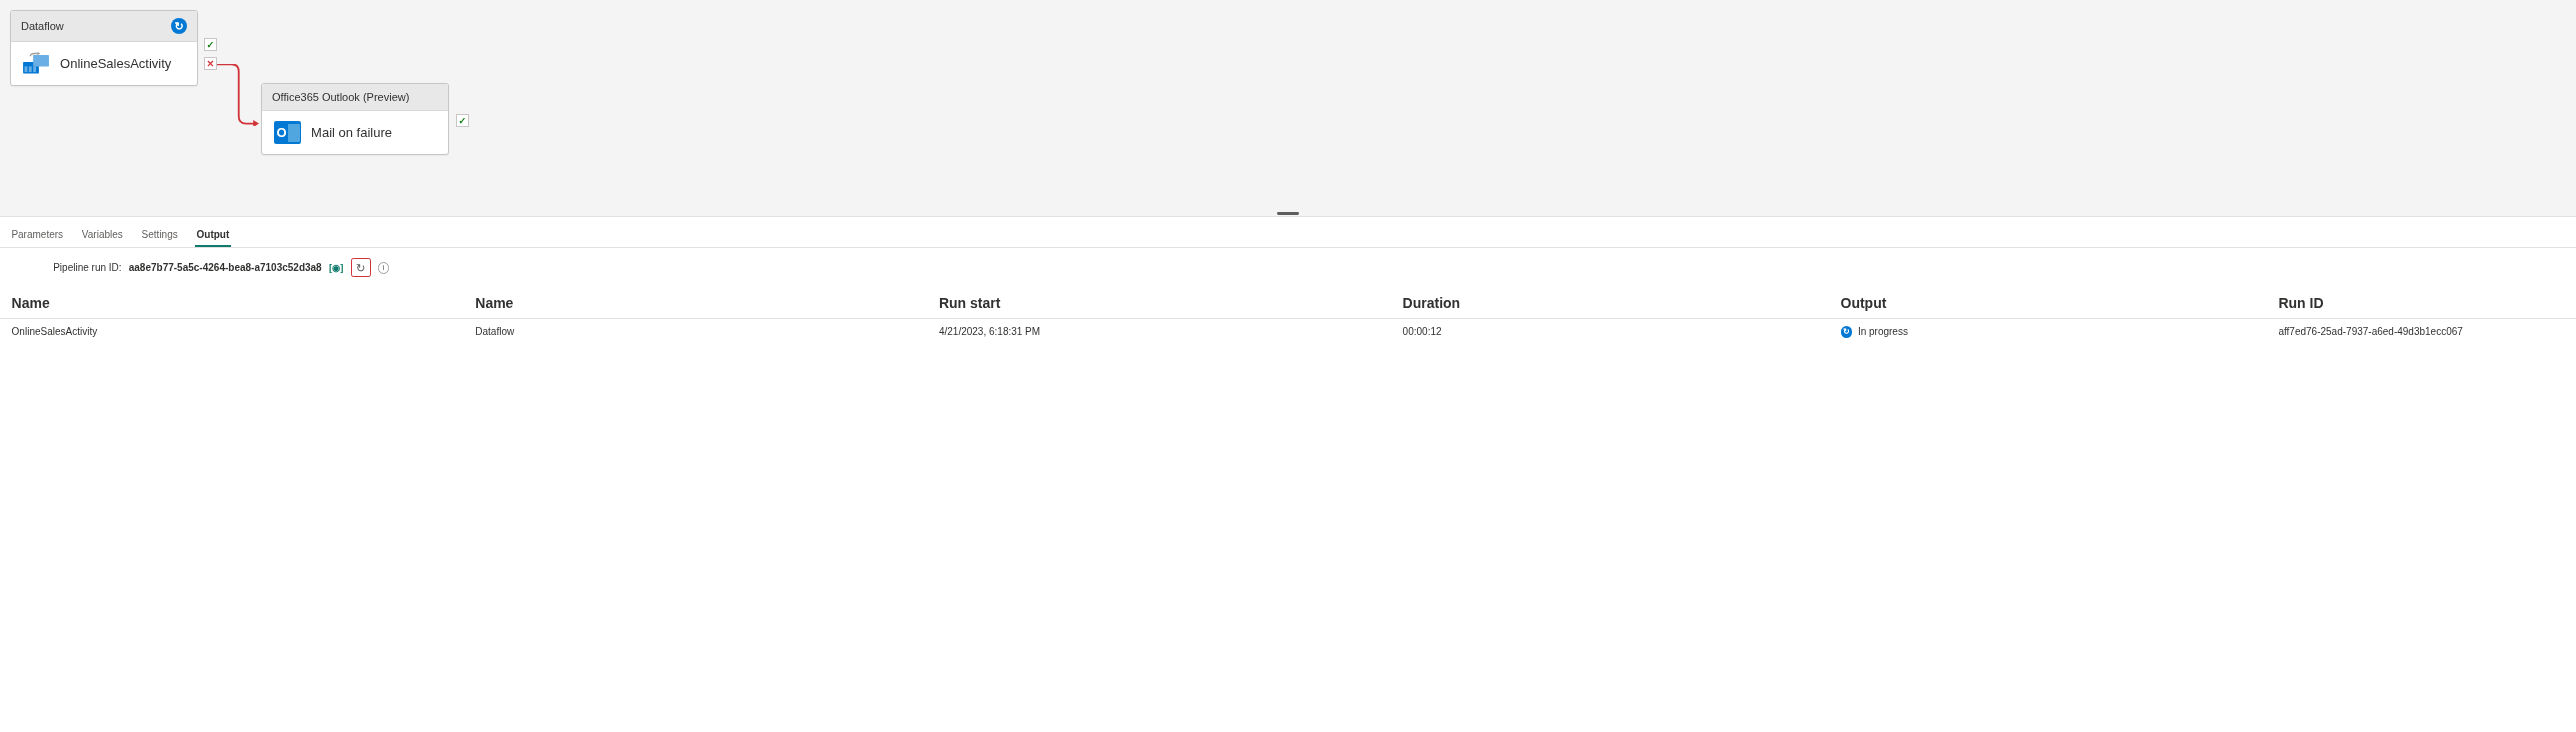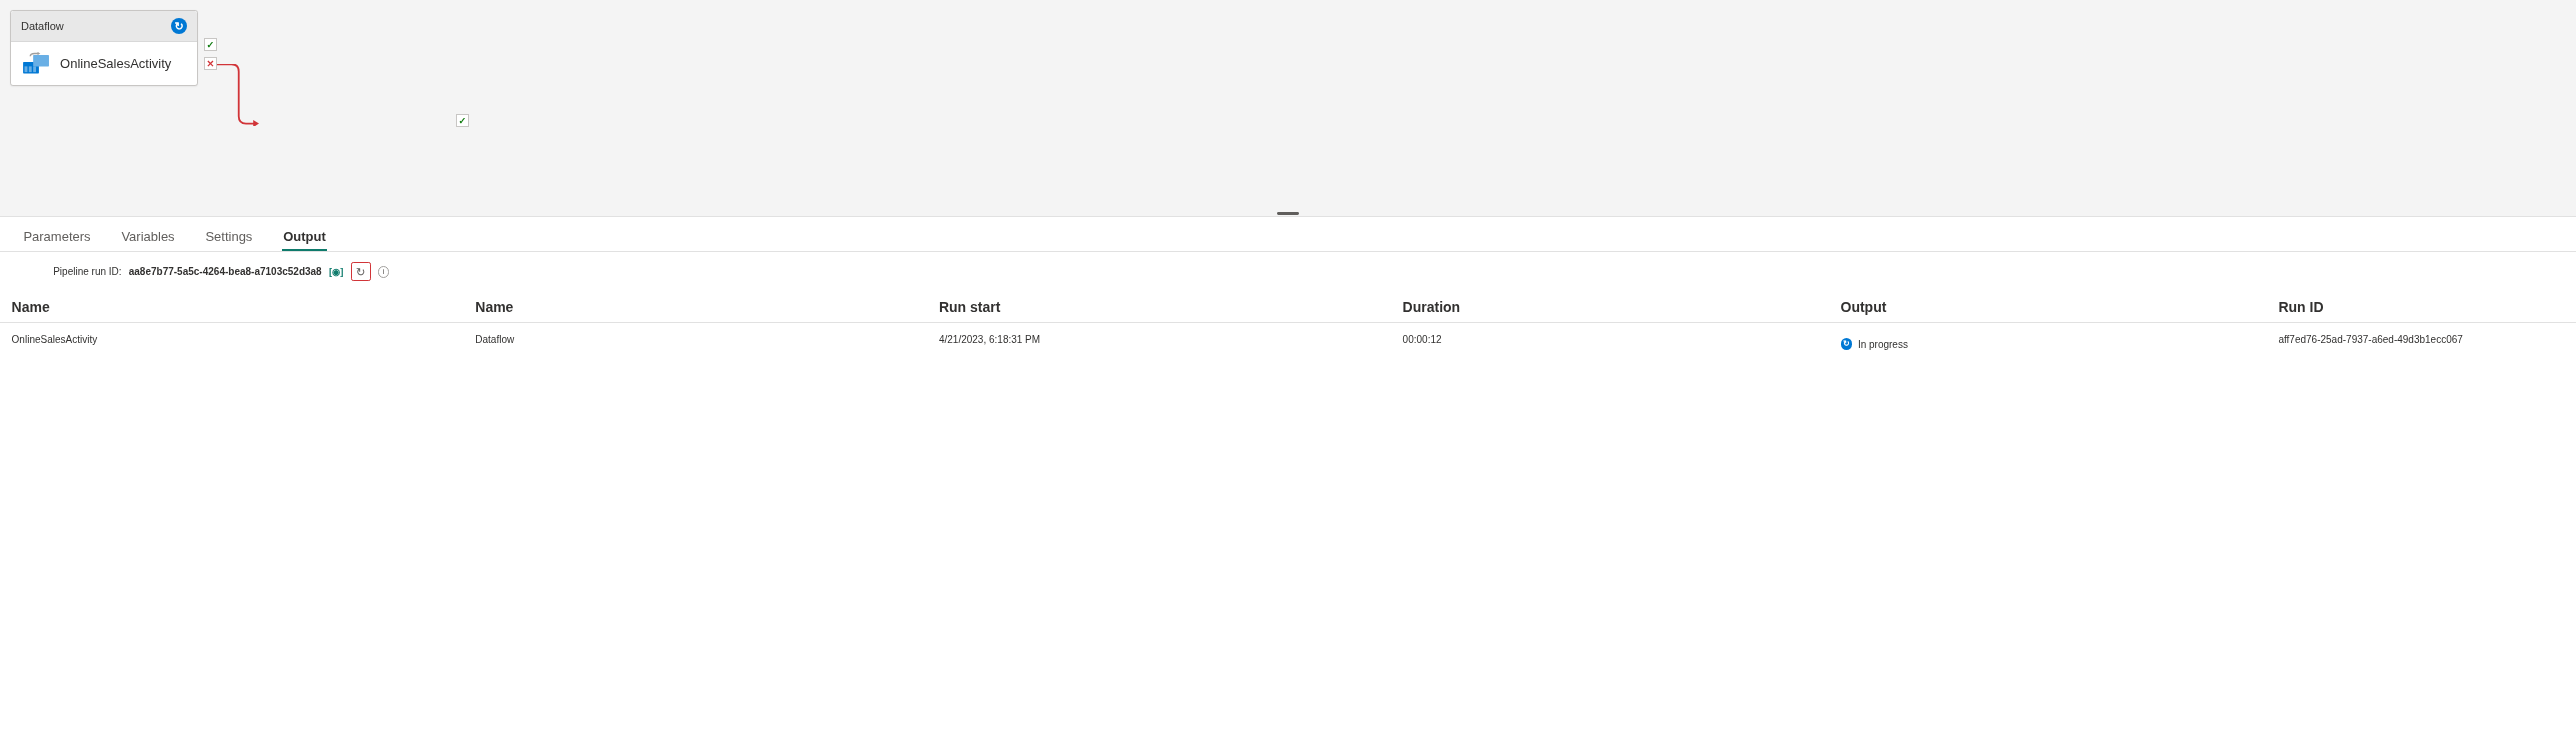--- a/index.html
+++ b/index.html
@@ -274,6 +274,15 @@
     <path d="M 50 77 L 58 82 L 50 87 Z" fill="#d13438"></path>
   </svg>
 
+  <div class="activity-box outlook-box">
+    <div class="activity-header">
+      <span>Office365 Outlook (Preview)</span>
+    </div>
+    <div class="activity-body">
+      <span class="outlook-icon"></span>
+      <span>Mail on failure</span>
+    </div>
+  </div>
 
   <div class="status-marker check-marker marker-3">✓</div>
 

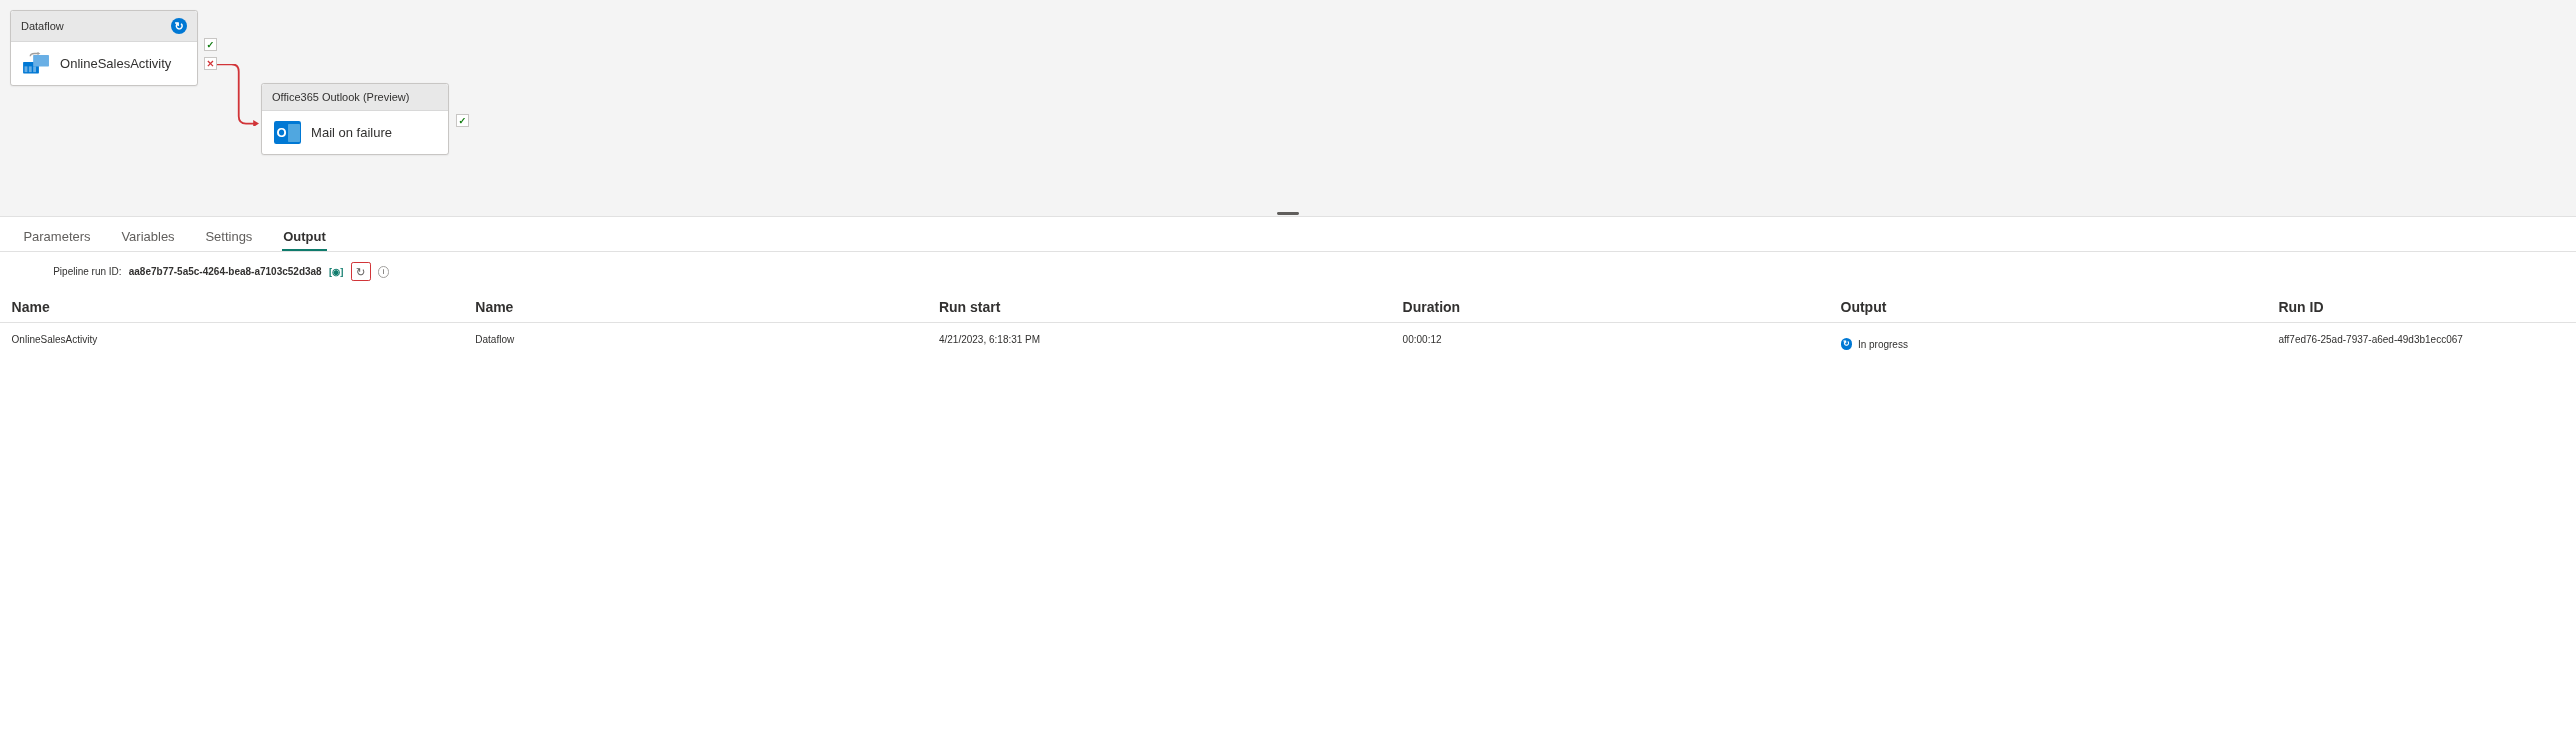--- a/index.html
+++ b/index.html
@@ -136,11 +136,10 @@
     }
     .tab {
       padding: 2.9px 1.4px 5.8px 1.4px;
-      font-size: 13px;
+      font-size: 10px;
       color: #605e5c;
       cursor: pointer;
       border-bottom: 2.2px solid transparent;
-      margin-left: 12px;
     }
     .tab.active {
       color: #323130;

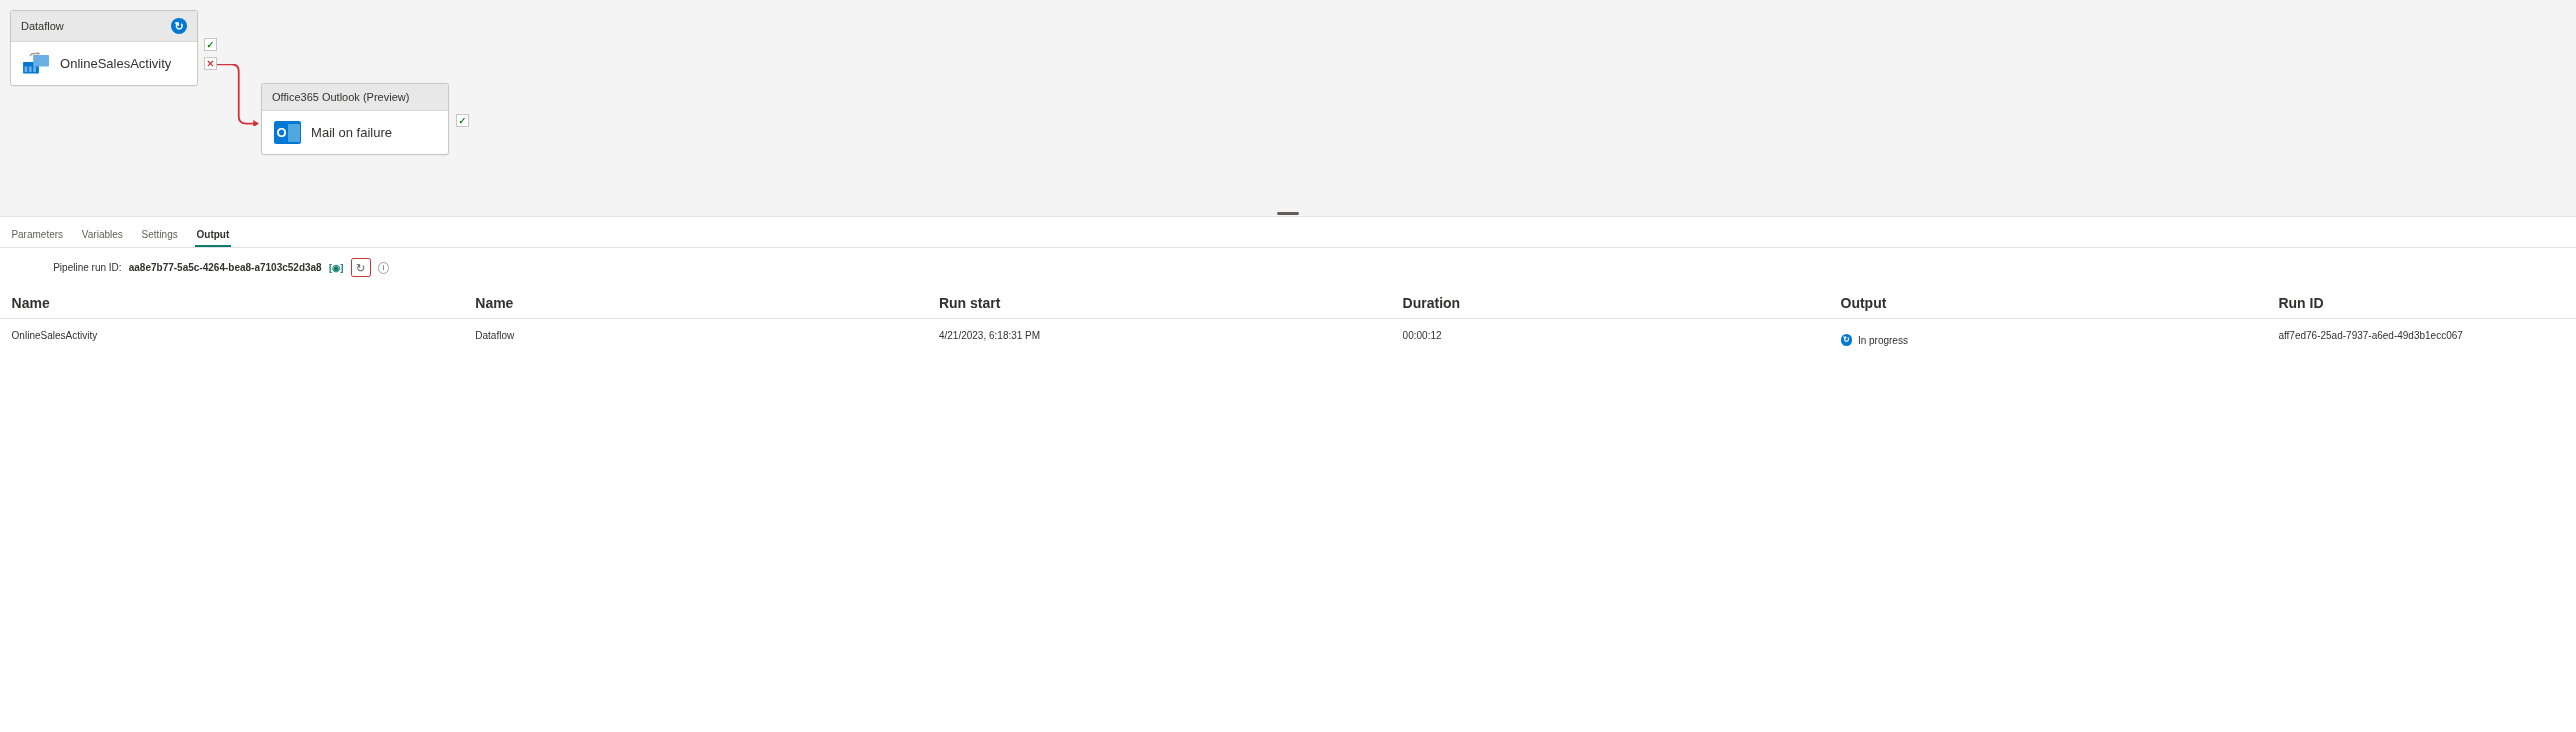--- a/index.html
+++ b/index.html
@@ -205,9 +205,8 @@
     }
     .status-cell {
       display: flex;
-      align-items: flex-end;
+      align-items: center;
       gap: 5.8px;
-      margin-top: 8px;
     }
     .progress-icon-small {
       width: 11.6px;

